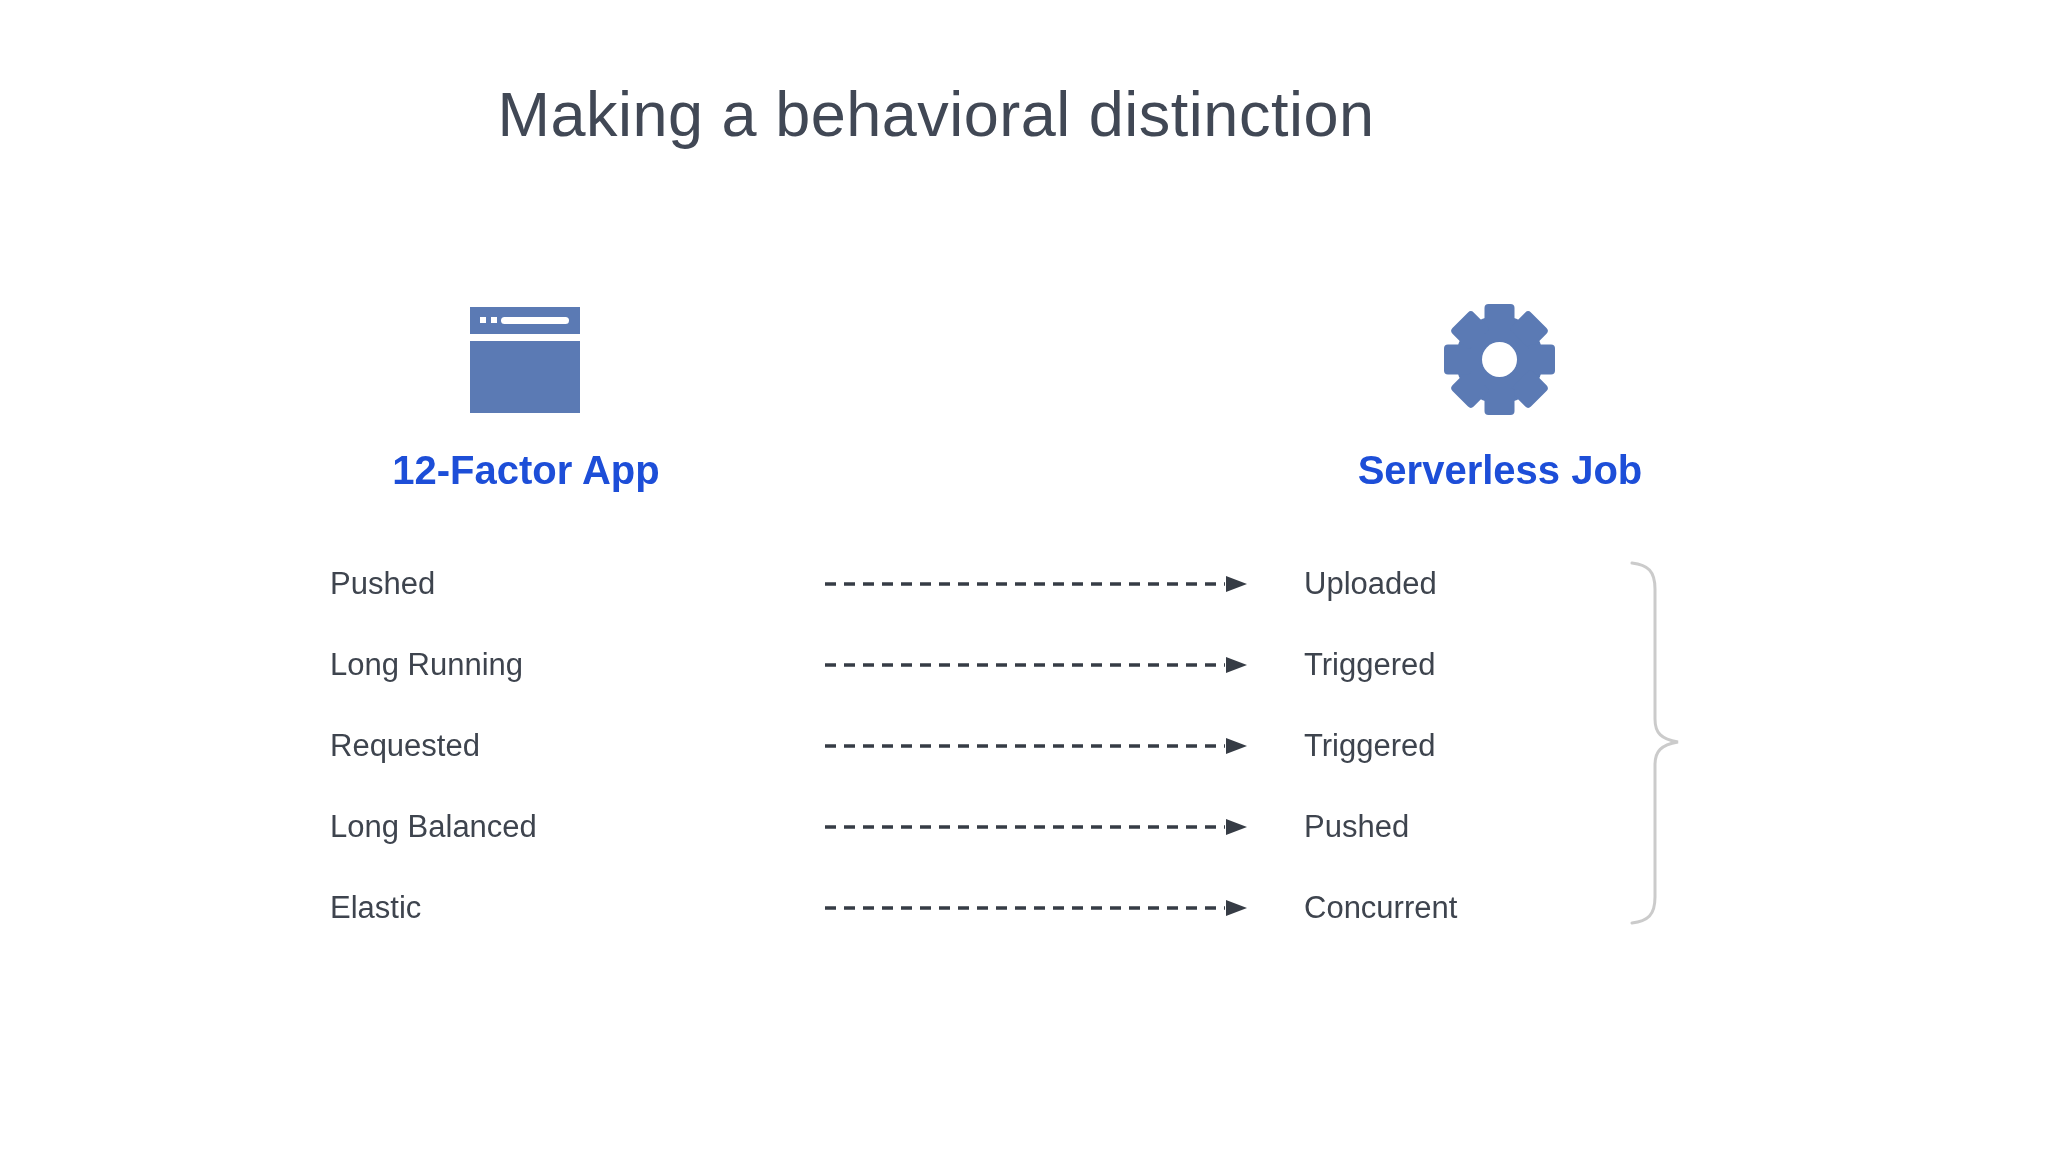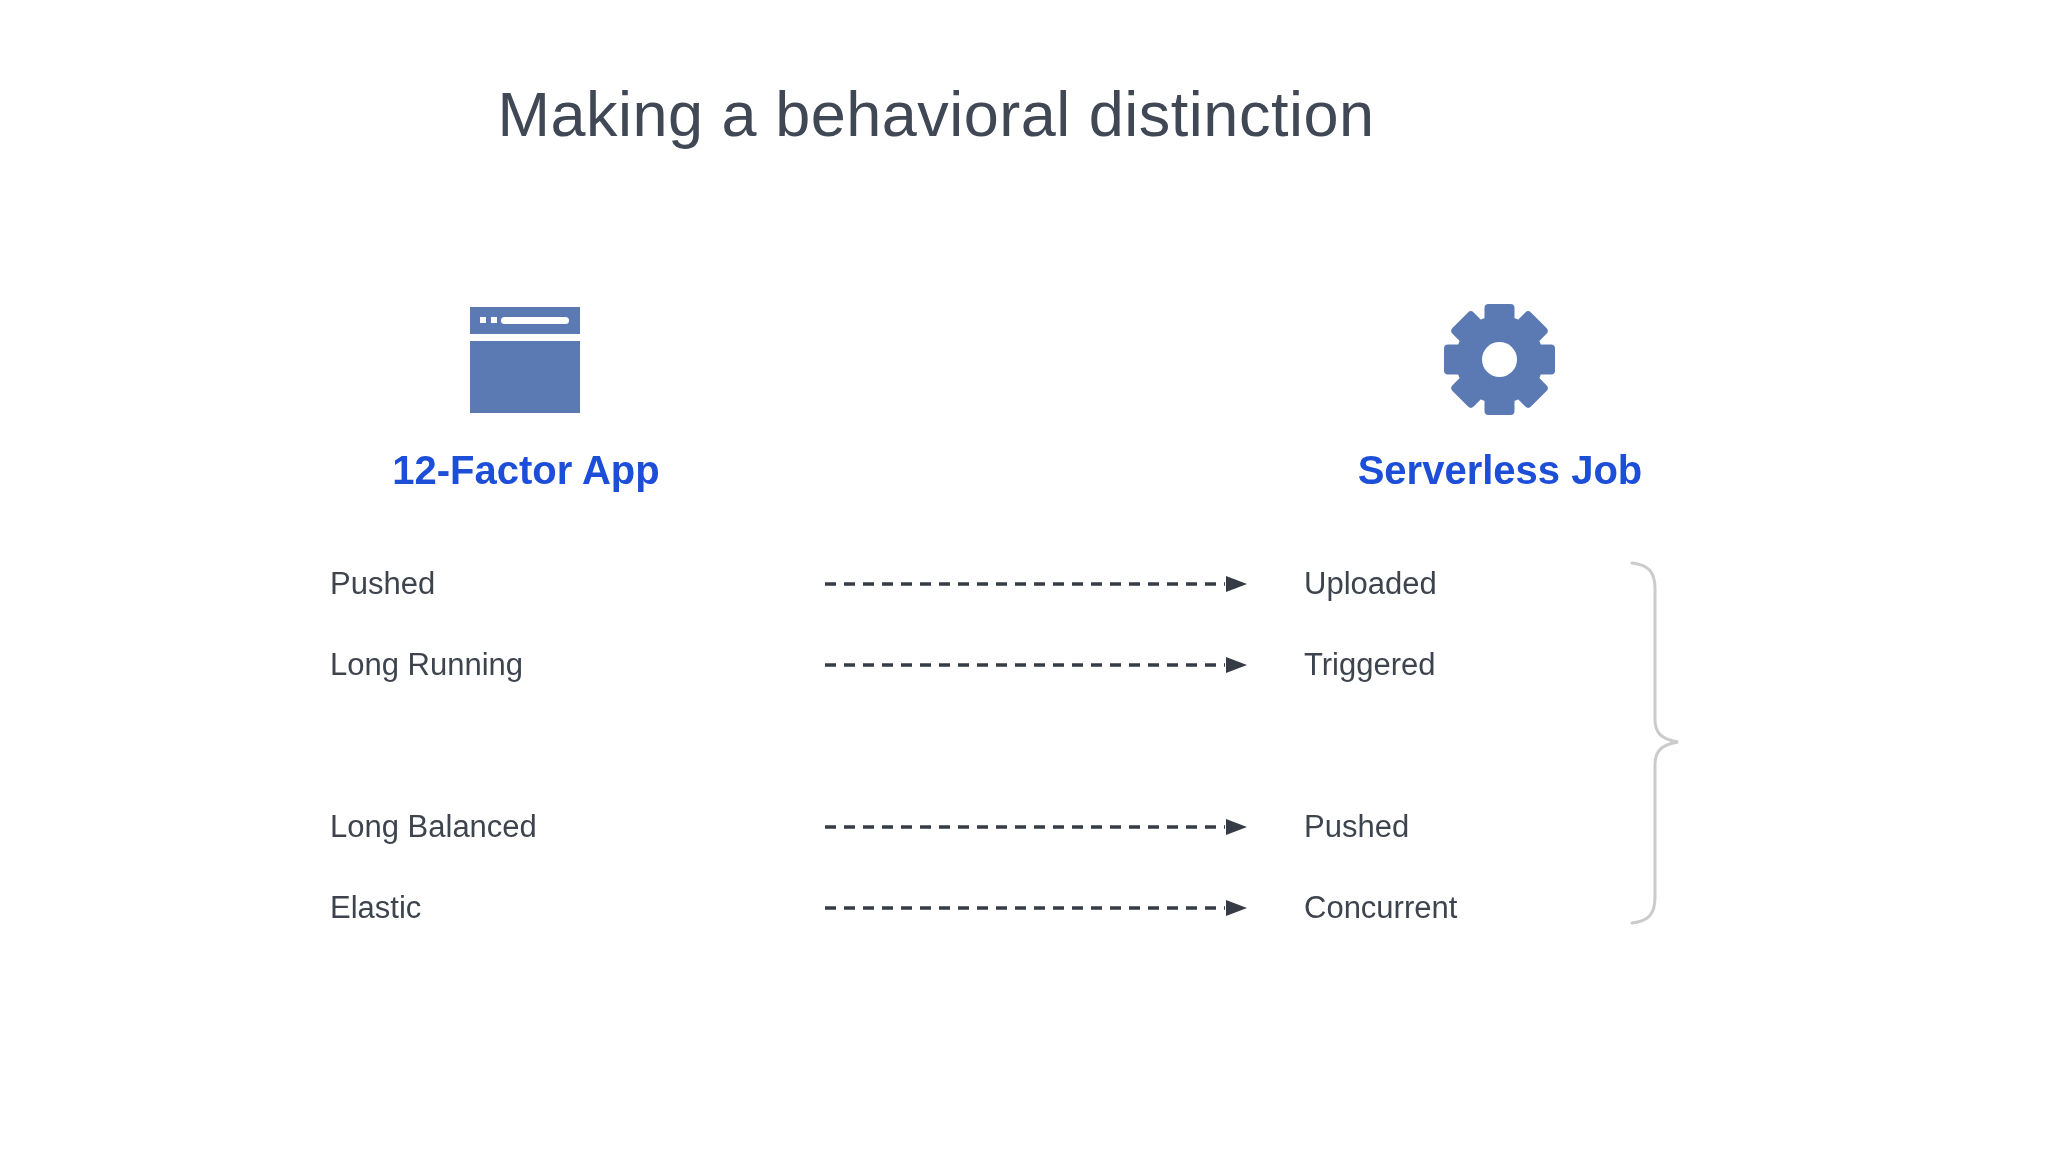--- a/index.html
+++ b/index.html
@@ -160,6 +160,14 @@
     <div class="cell right">Triggered</div>
   </div>
 
+  <div class="row" style="top:724px">
+    <div class="cell left">Requested</div>
+    <svg class="arrow" width="425" height="20" viewBox="0 0 425 20">
+      <line x1="2" y1="10" x2="402" y2="10" stroke="#363c45" stroke-width="3.5" stroke-dasharray="11 8"></line>
+      <polygon points="403,2 424,10 403,18" fill="#363c45"></polygon>
+    </svg>
+    <div class="cell right">Triggered</div>
+  </div>
 
   <div class="row" style="top:805px">
     <div class="cell left">Long Balanced</div>

